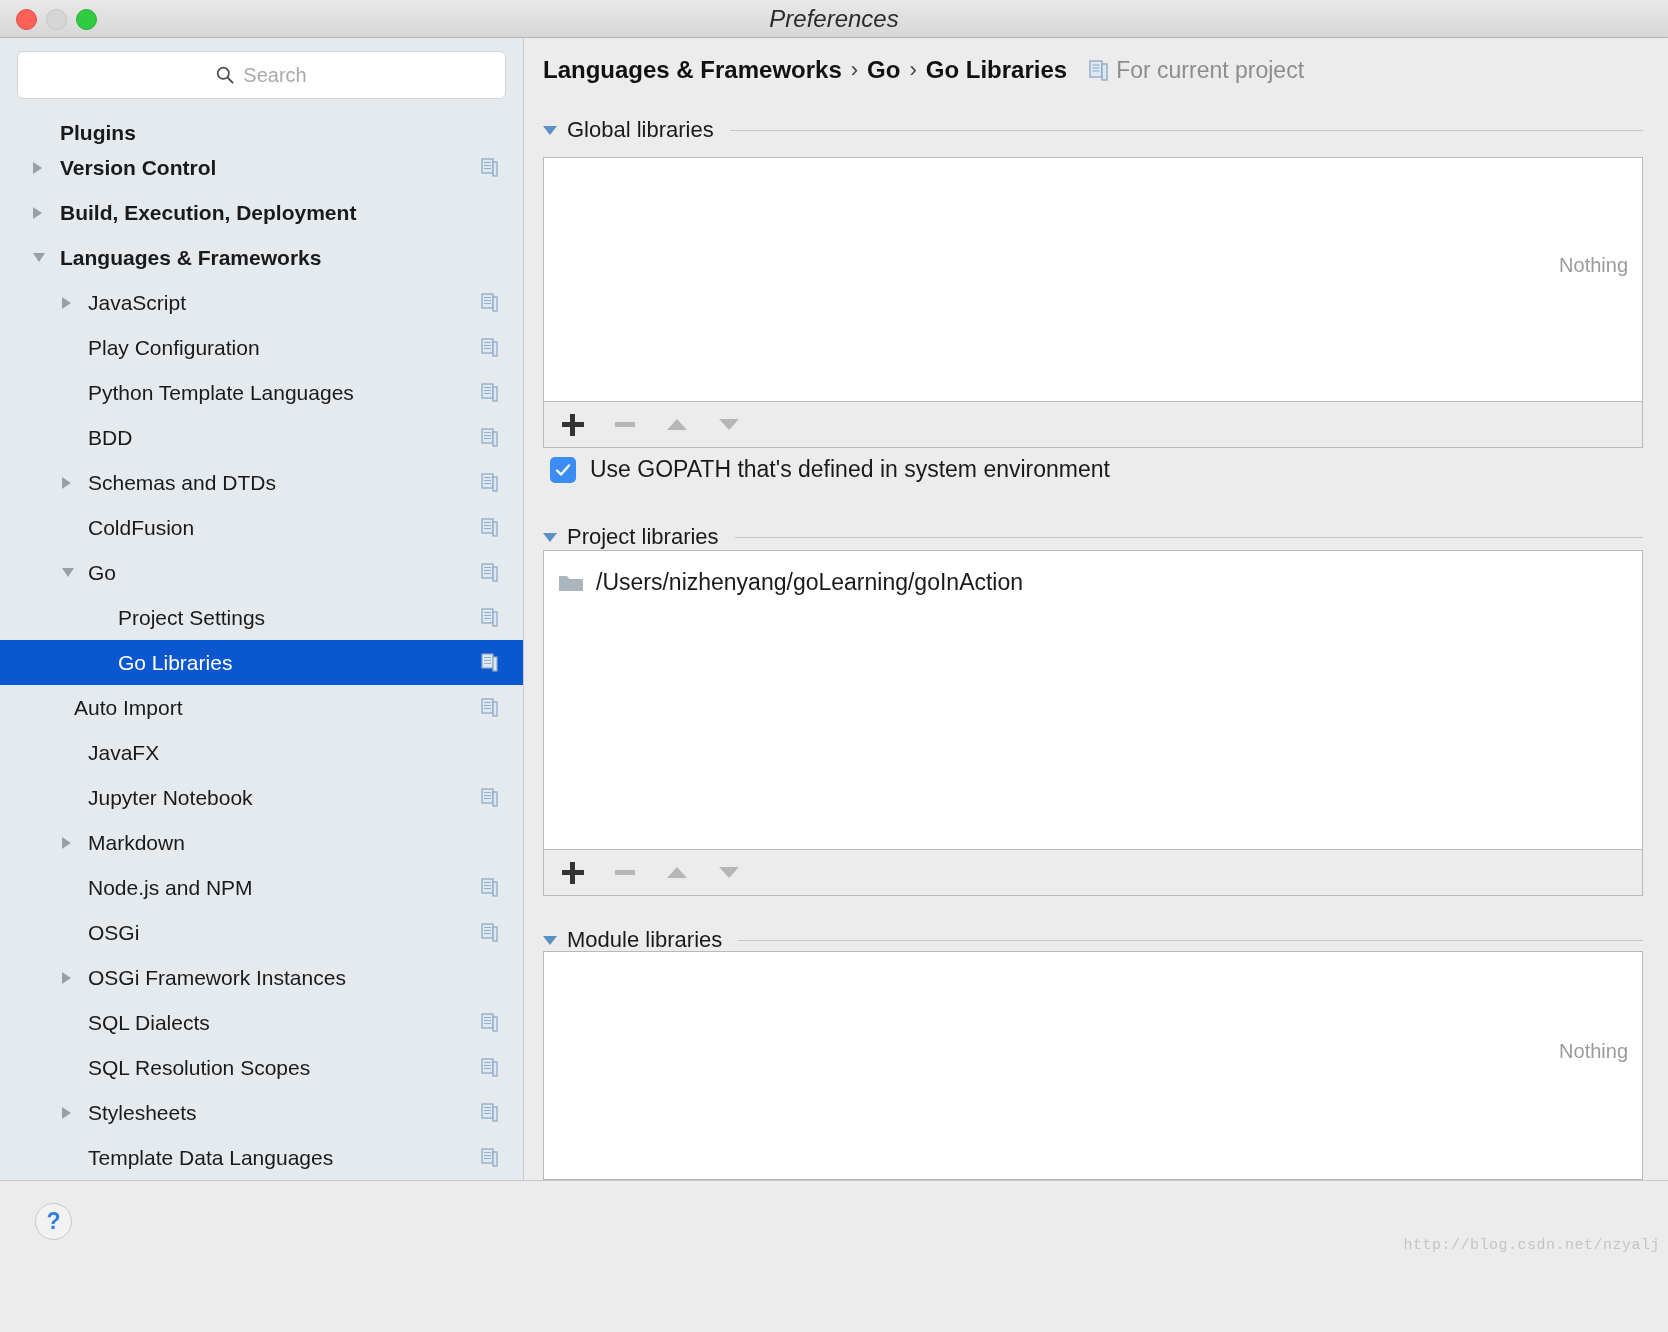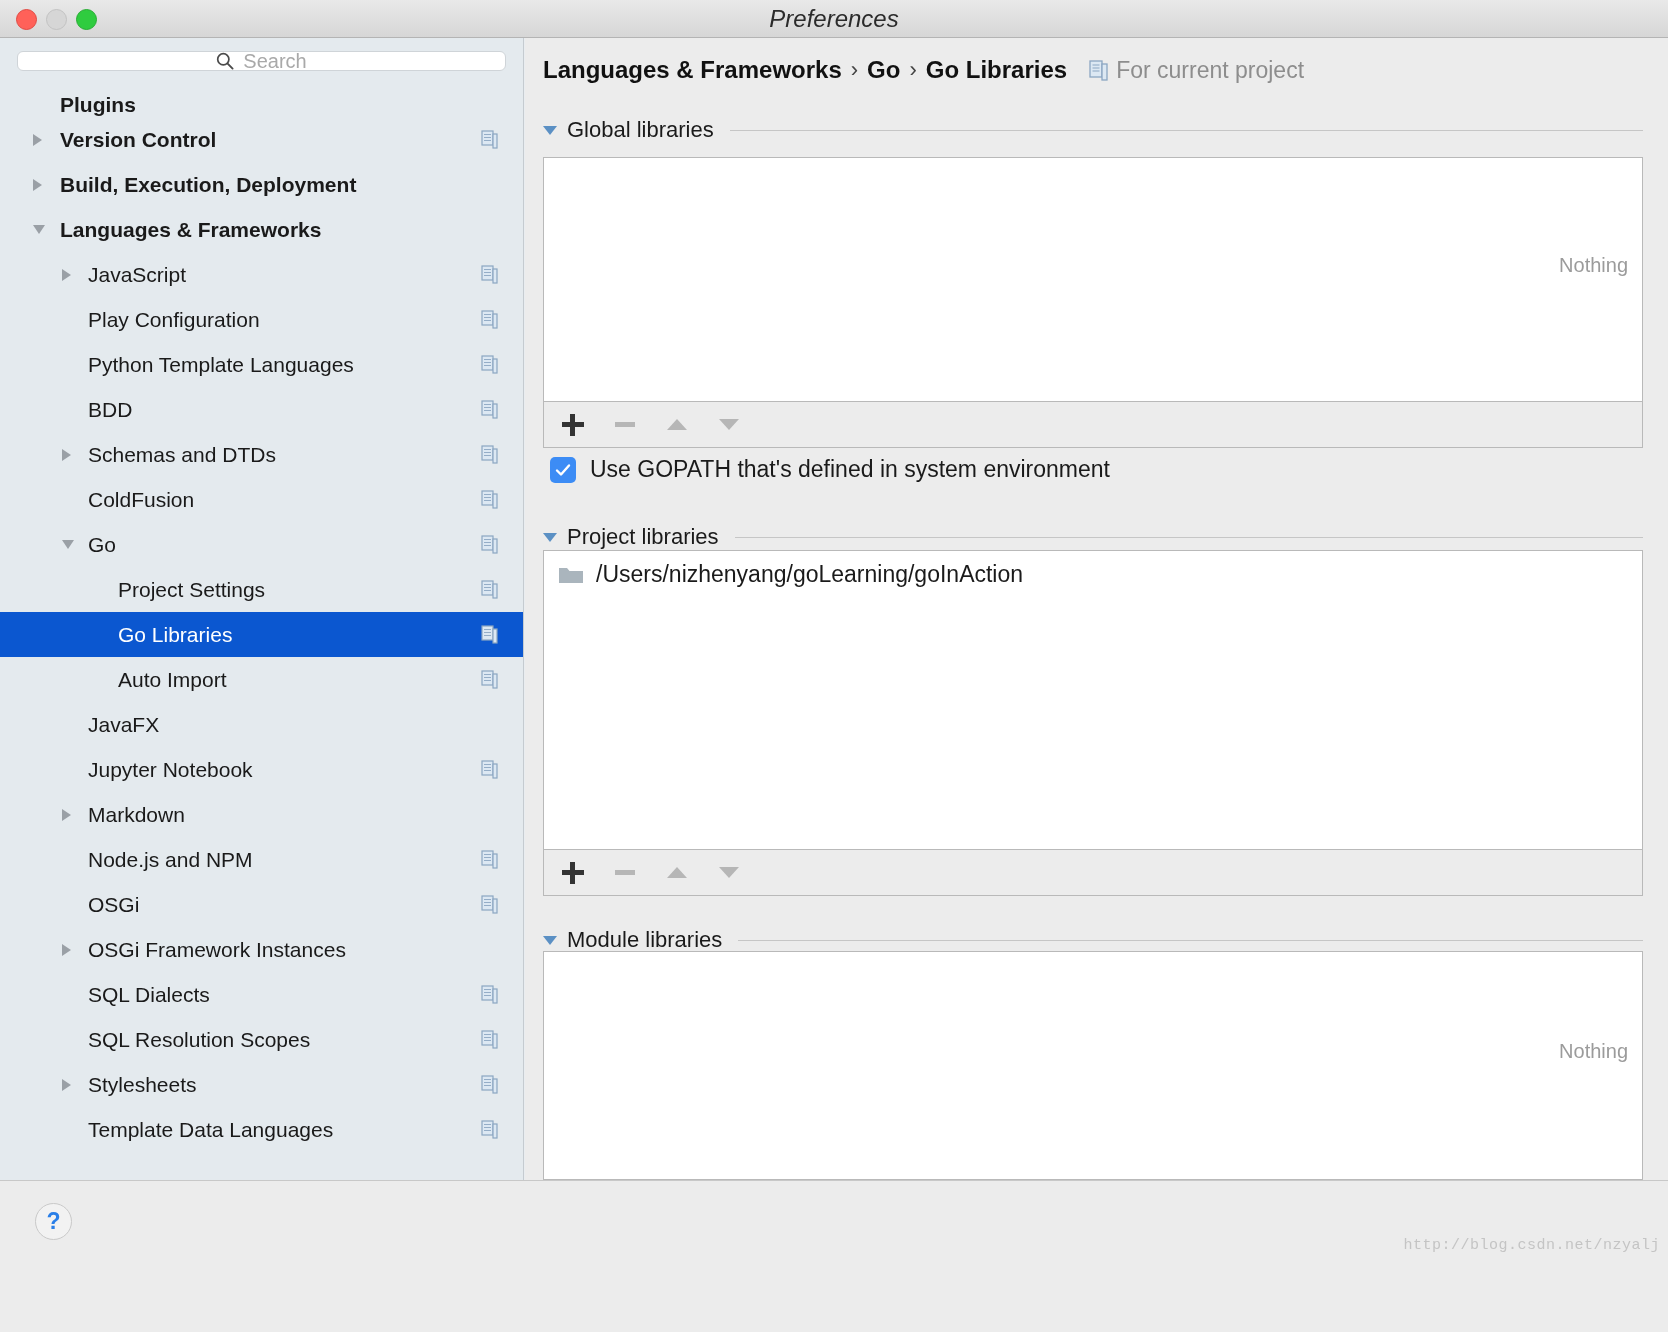--- a/index.html
+++ b/index.html
@@ -36,7 +36,7 @@
   }
   .search-wrap { padding: 13px 17px 0 17px; }
   .search-box {
-    position: relative; height: 20px; background: #ffffff;
+    position: relative; height: 48px; background: #ffffff;
     border: 1px solid #cfd4d8; border-radius: 6px;
     display: flex; align-items: center; justify-content: center;
   }

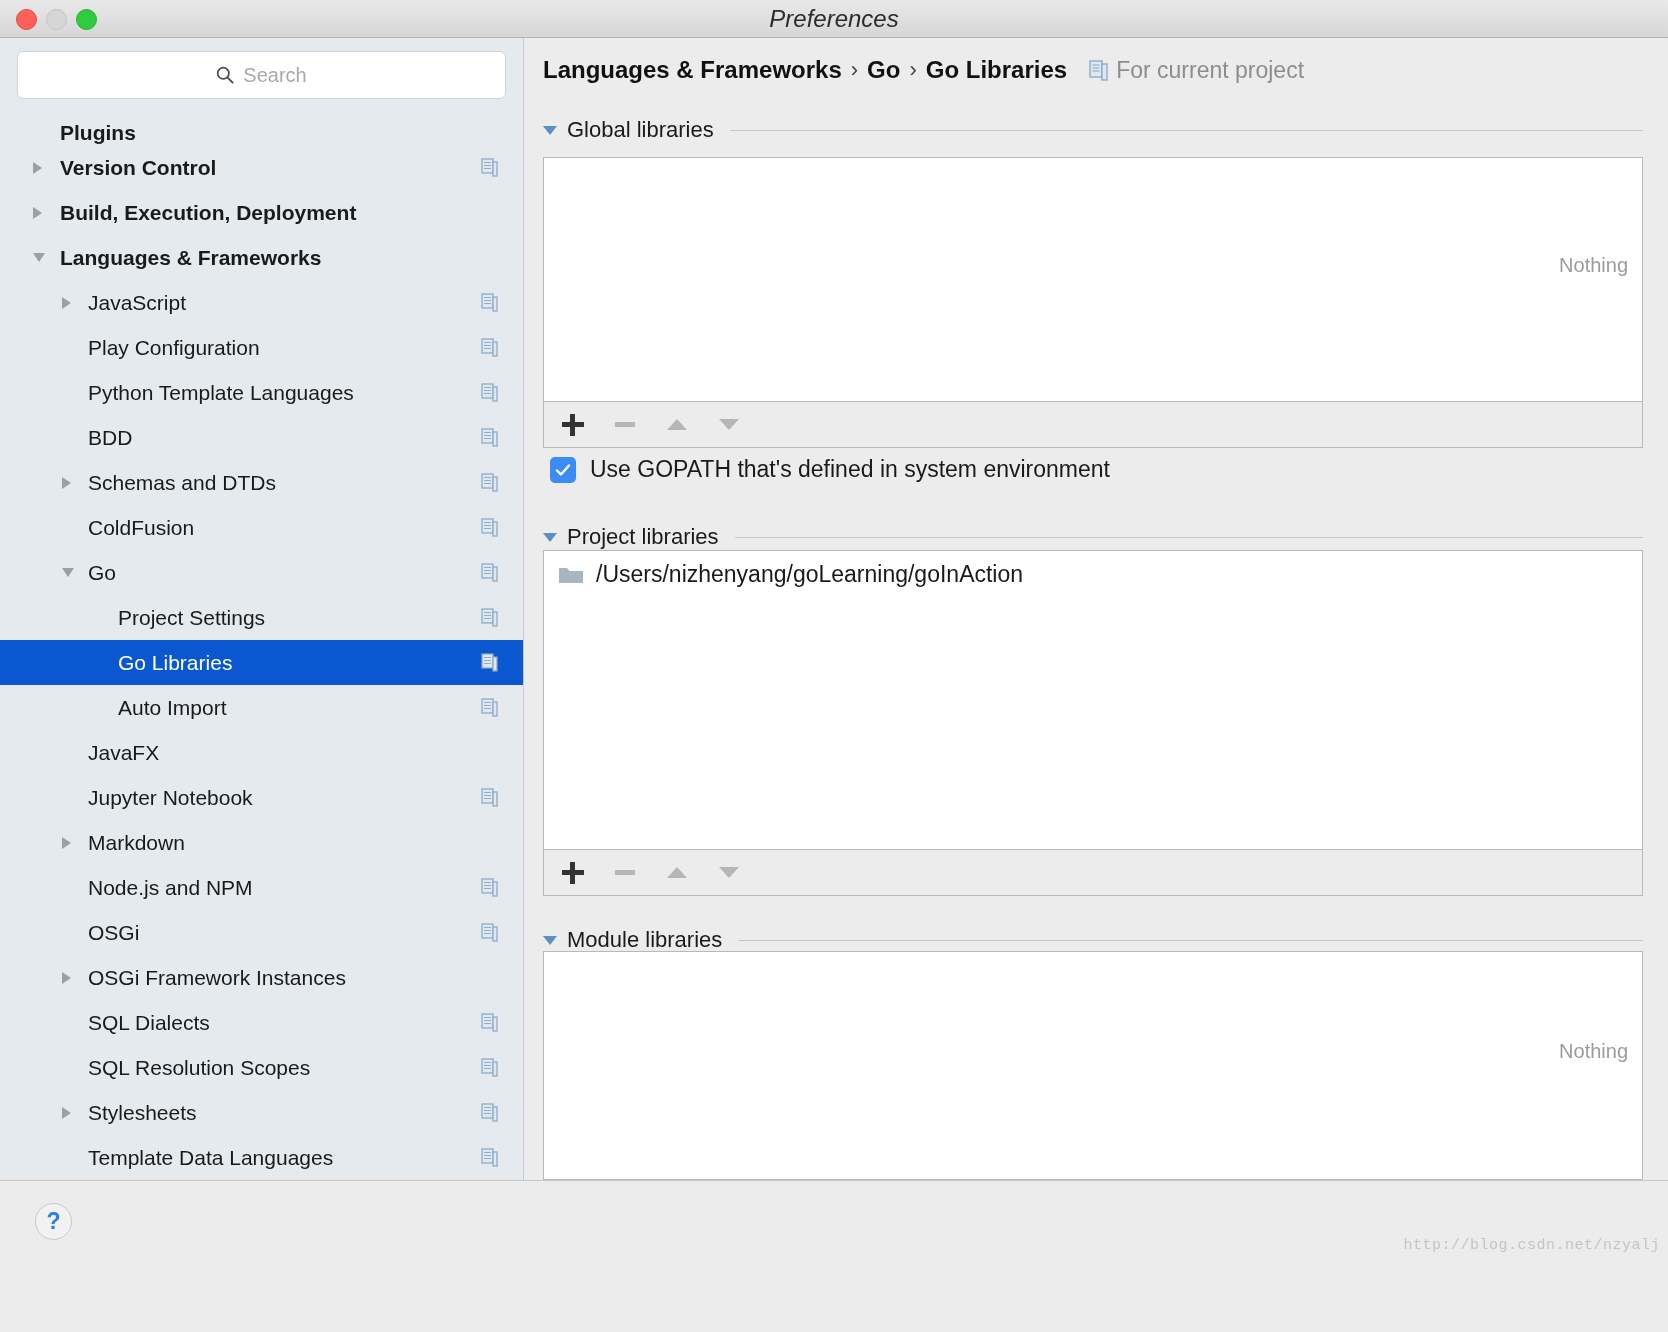--- a/index.html
+++ b/index.html
@@ -441,7 +441,7 @@
       <span class="section-rule"></span>
     </div>
     <div class="listbox" style="left:18px; top:512px; width:1100px; height:300px;">
-      <div class="lib-row" style="left:14px; top:10px;">
+      <div class="lib-row" style="left:14px; top:18px;">
         <svg class="folder-icon" viewBox="0 0 26 20">
           <path d="M1 3 h8 l2.5 3 H25 v12 H1 Z" fill="#aab5bd"></path>
         </svg>

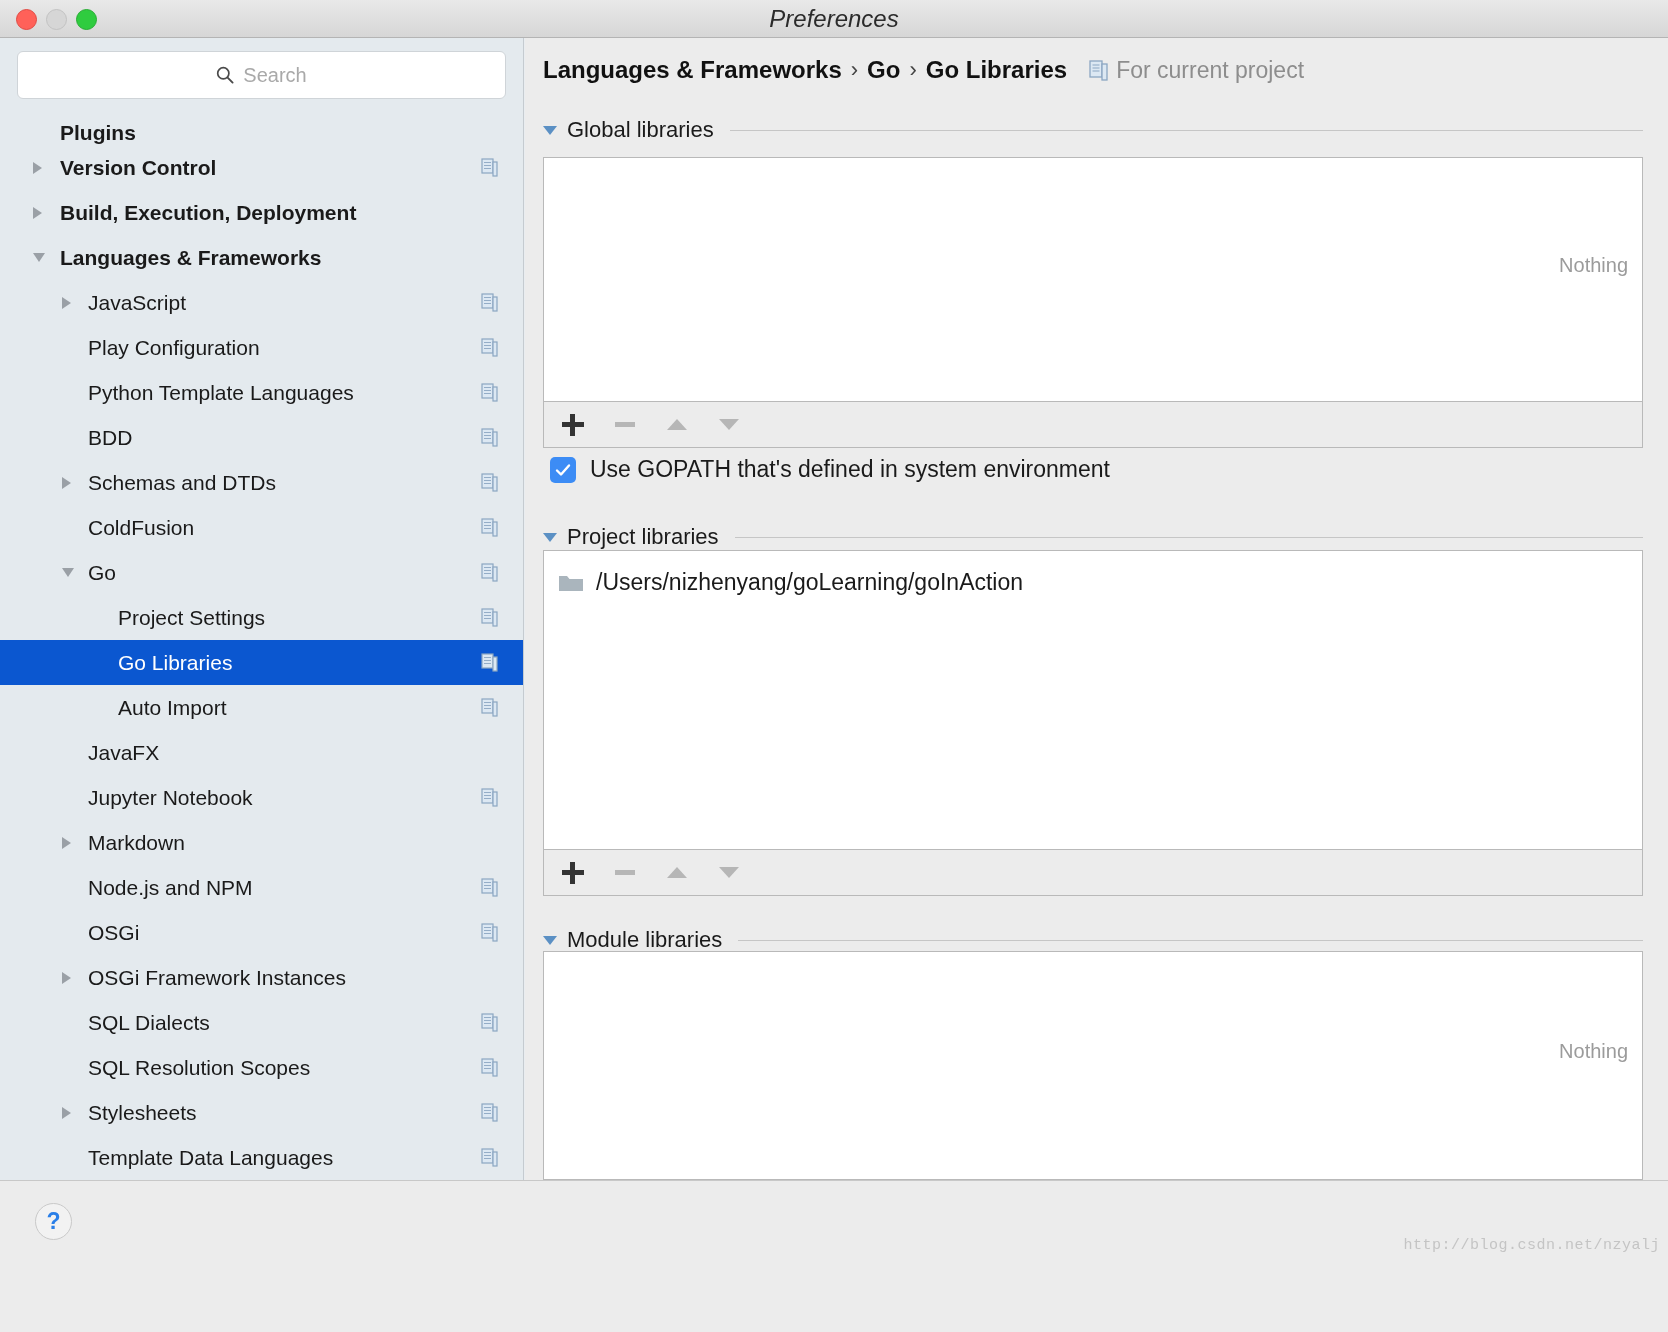--- a/index.html
+++ b/index.html
@@ -289,7 +289,7 @@
           </svg>
         </div>
         <div class="row">
-          <span class="label" style="margin-left: 118px;">Auto Import</span>
+          <span class="label" style="margin-left: 74px;">Auto Import</span>
           <svg class="copy-icon" viewBox="0 0 17 19">
             <rect x="1" y="1" width="11" height="14" fill="#dce8f3" stroke="#8ba6c2" stroke-width="1.2"></rect>
             <line x1="3" y1="4.5" x2="10" y2="4.5" stroke="#8ba6c2" stroke-width="0.9"></line>

